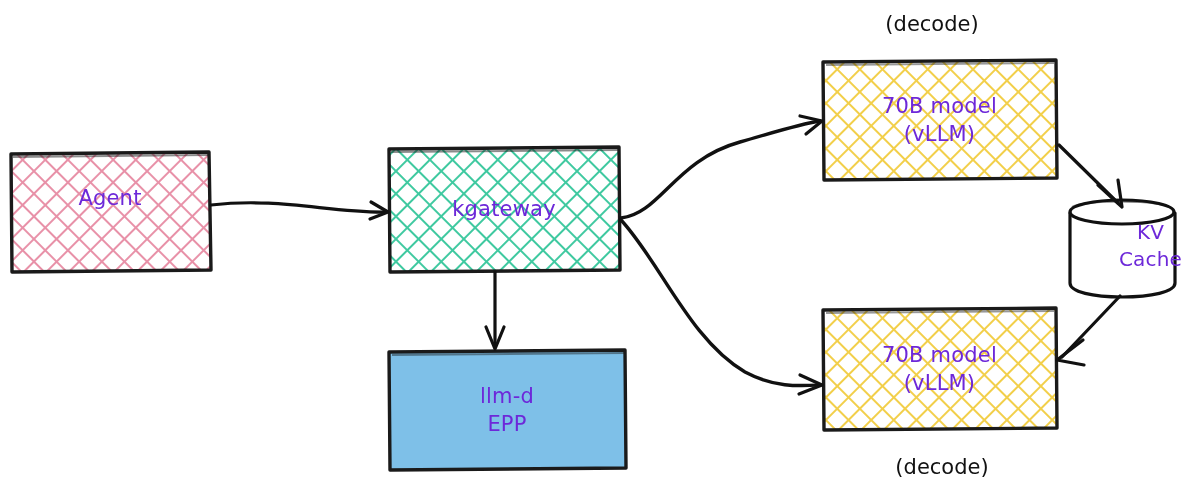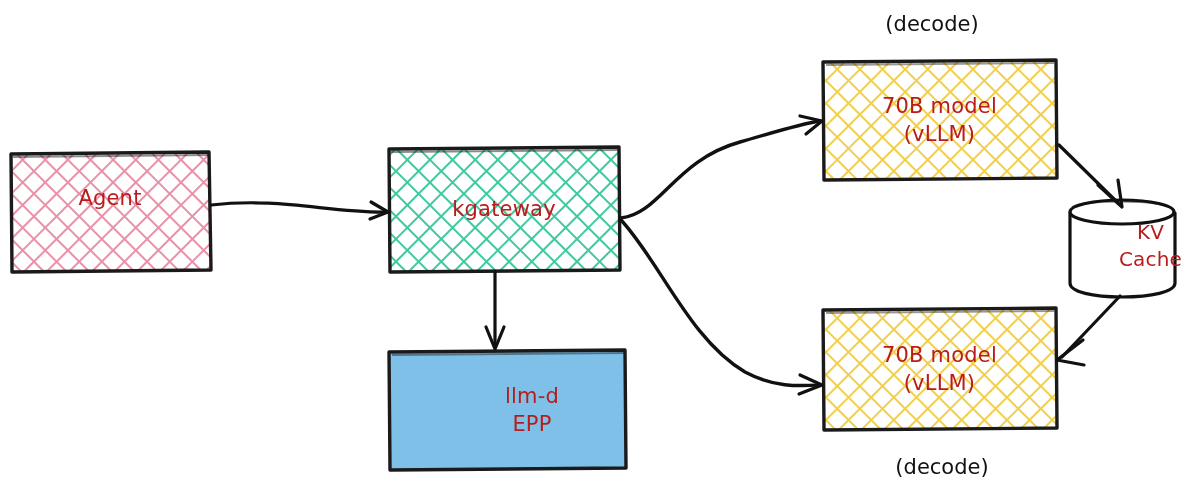--- a/index.html
+++ b/index.html
@@ -33,7 +33,7 @@
     align-items: center;
     justify-content: center;
     text-align: center;
-    color: #b91c1c;
+    color: #6d28d9;
     font-family: "DejaVu Sans", sans-serif;
     font-size: 21px;
     line-height: 1.35;

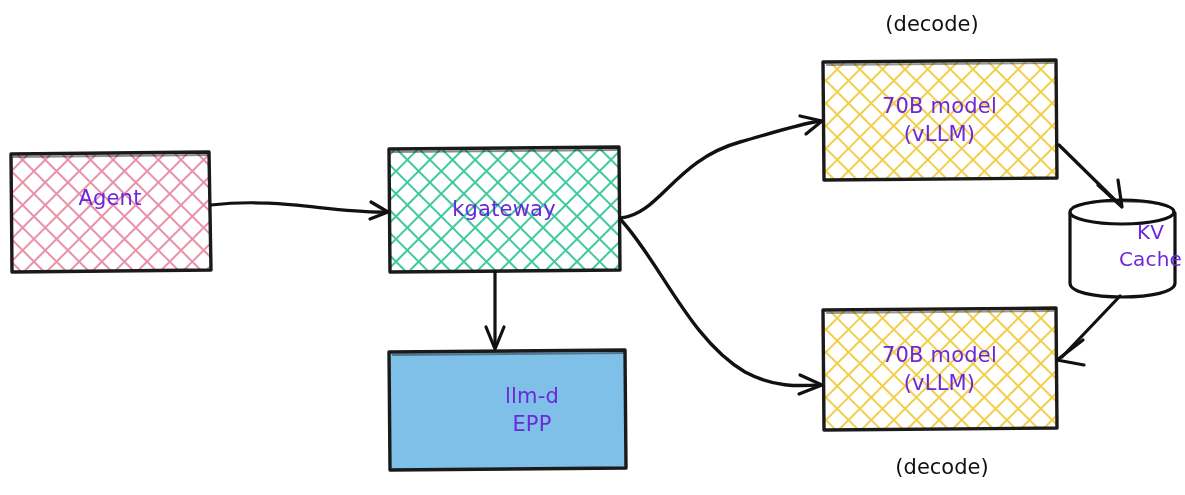--- a/index.html
+++ b/index.html
@@ -50,7 +50,7 @@
   }
   .lbl-agent    { left: 10px;  top: 152px; width: 200px; height: 93px; }
   .lbl-kgw      { left: 388px; top: 147px; width: 232px; height: 125px; text-align: center; }
-  .lbl-epp      { left: 388px; top: 350px; width: 238px; height: 120px; padding-left: 25px; }
+  .lbl-epp      { left: 388px; top: 350px; width: 238px; height: 120px; }
   .lbl-prefill  { left: 822px; top: 60px;  width: 235px; height: 120px; }
   .lbl-decode   { left: 822px; top: 308px; width: 235px; height: 122px; }
   .lbl-kv       { left: 1070px; top: 205px; width: 105px; height: 82px; font-size: 20px; margin-left: 28px; }

